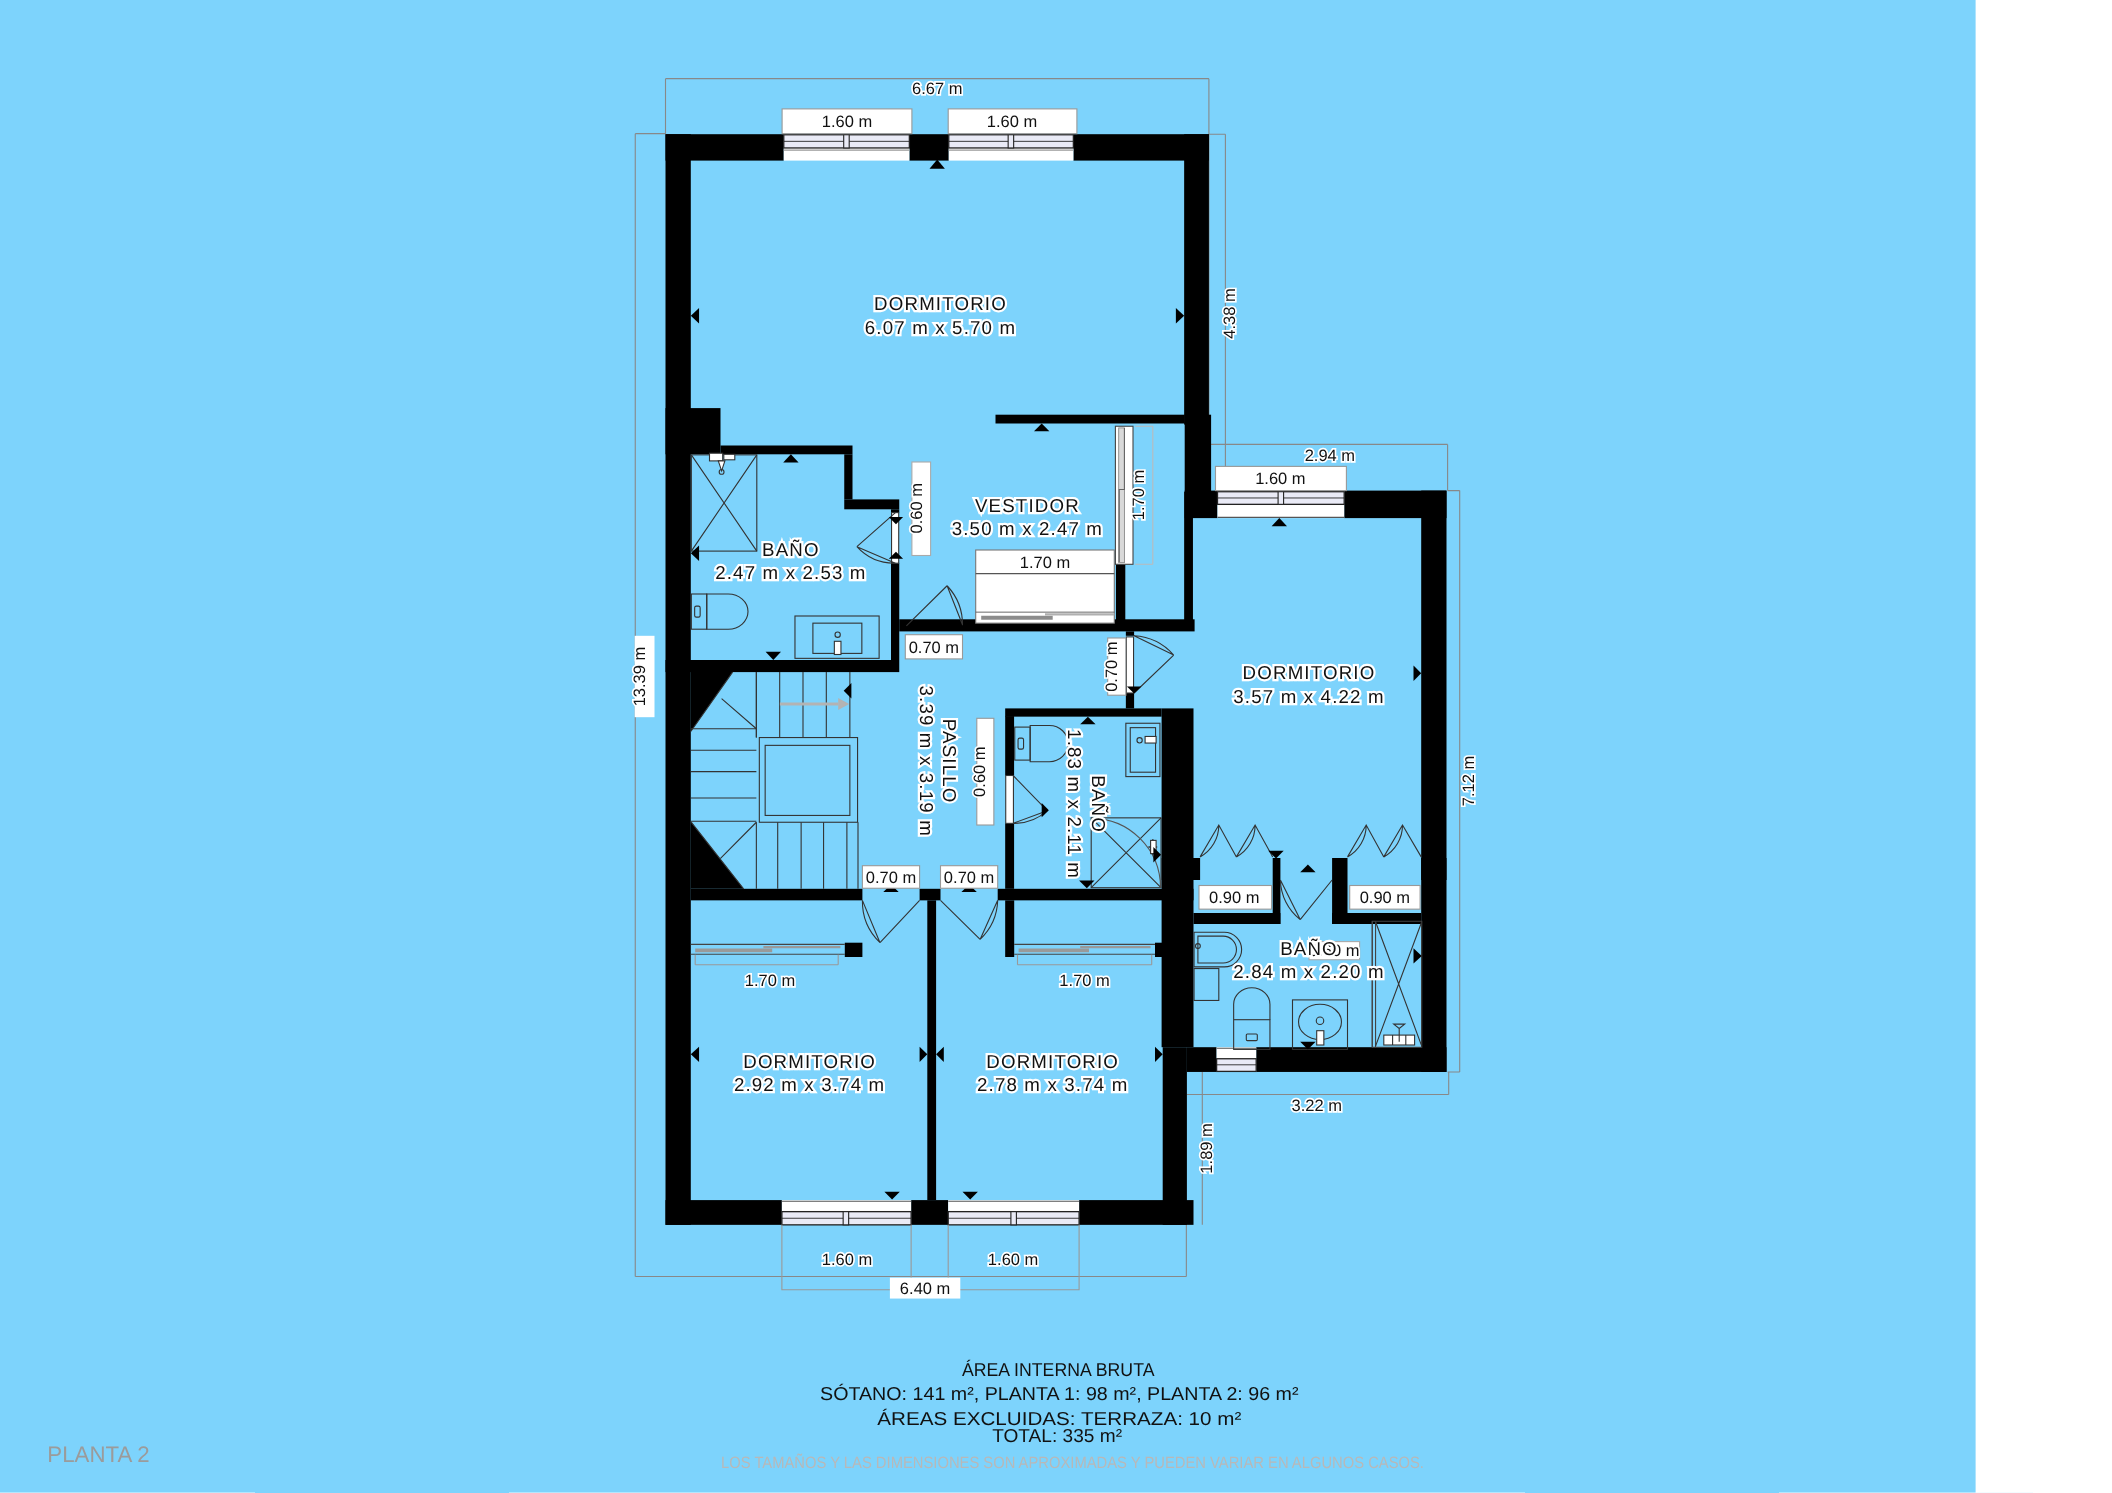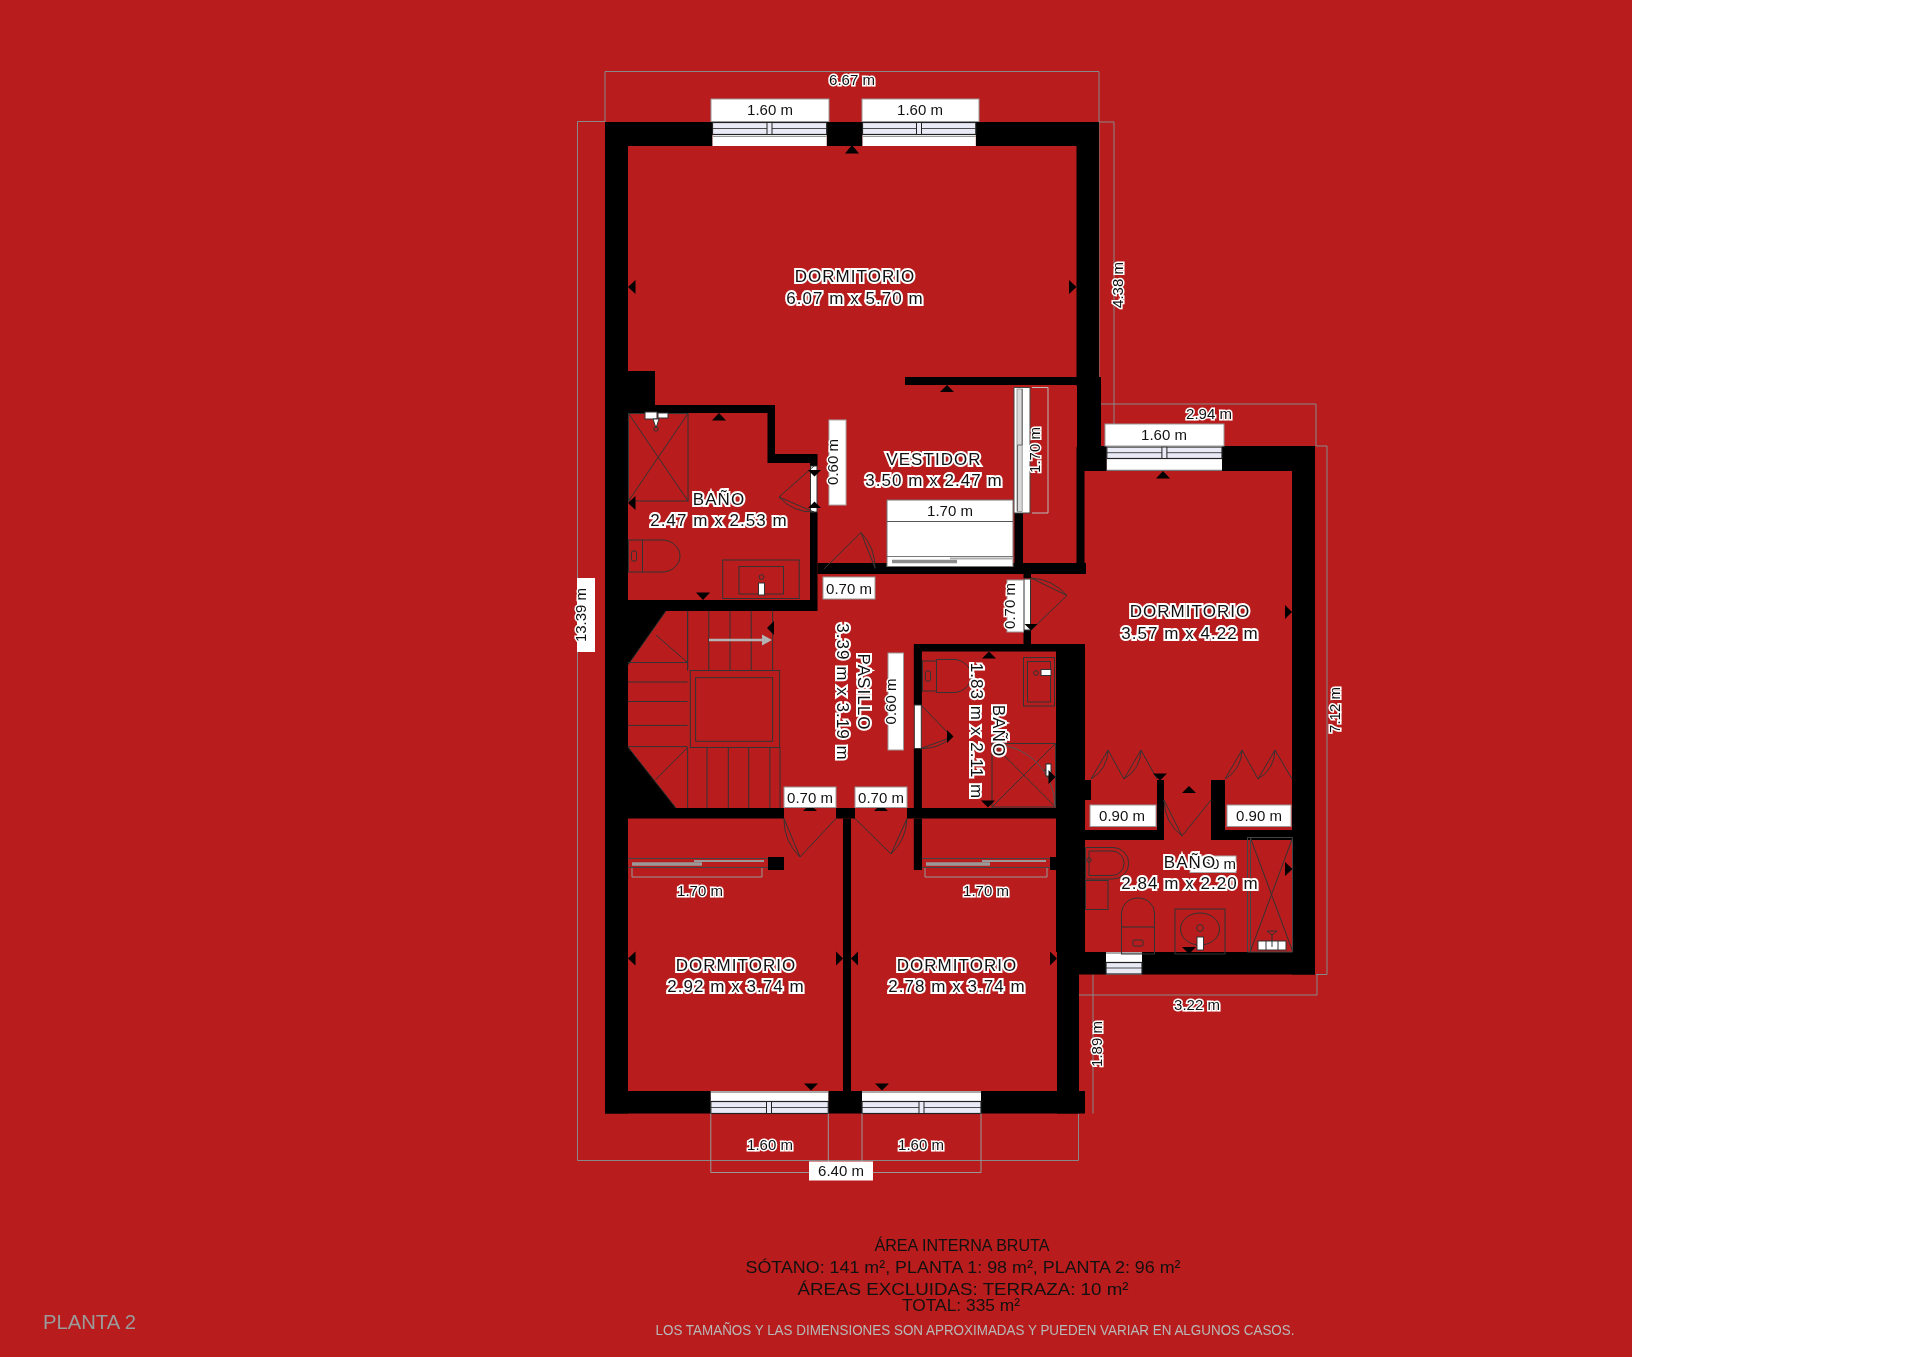--- a/index.html
+++ b/index.html
@@ -3,7 +3,7 @@
 <meta charset="utf-8">
 <style>
   html,body{margin:0;padding:0;background:#ffffff;}
-  .page{position:relative;width:1632px;height:1357px;background:#b91c1c;overflow:hidden;
+  .page{position:relative;width:1796px;height:1357px;background:#7dd3fc;overflow:hidden;
         font-family:"Liberation Sans", sans-serif;}
   svg{position:absolute;left:0;top:0;}
   .room{font-size:17px;letter-spacing:1.05px;fill:#111;paint-order:stroke;stroke:#ffffff;stroke-width:4px;}

